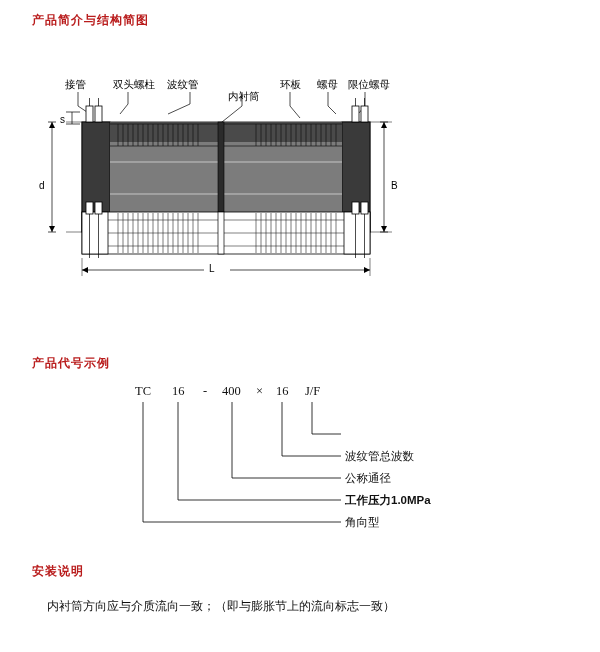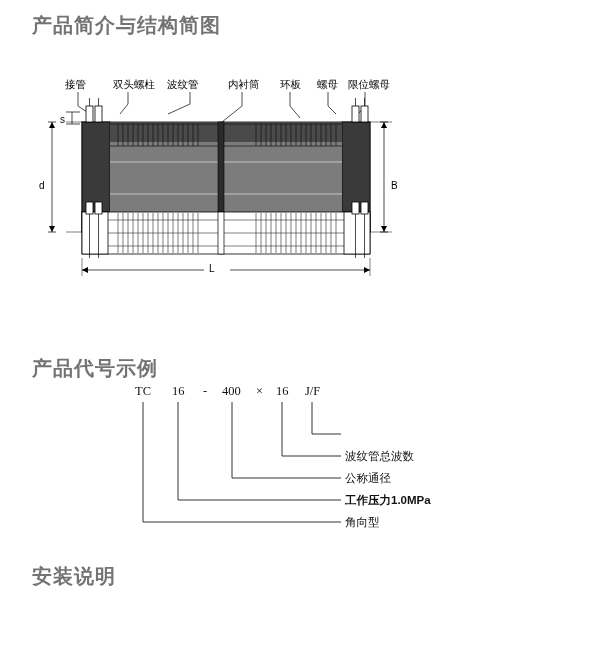--- a/index.html
+++ b/index.html
@@ -16,8 +16,8 @@
     overflow: hidden;
   }
   .section-title {
-    color: #737373;
-    font-size: 20px;
+    color: #b91c1c;
+    font-size: 12px;
     font-weight: bold;
     letter-spacing: 1px;
     text-align: right;

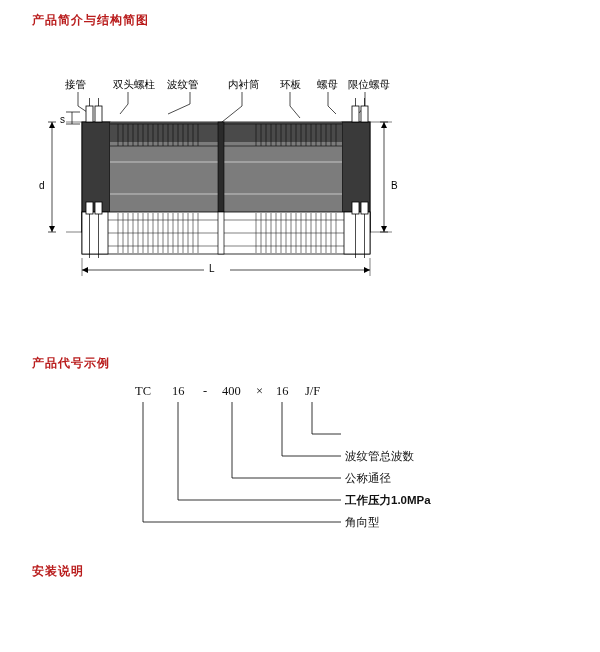--- a/index.html
+++ b/index.html
@@ -93,7 +93,7 @@
   <div class="diag-label" style="left:65px; top:16px;">接管</div>
   <div class="diag-label" style="left:113px; top:16px;">双头螺柱</div>
   <div class="diag-label" style="left:167px; top:16px;font-family:Liberation Mono, monospace;">波纹管</div>
-  <div class="diag-label" style="left:228px; top:16px;">内衬筒</div>
+  <div class="diag-label" style="left:228px; top:28px;">内衬筒</div>
   <div class="diag-label" style="left:280px; top:16px;">环板</div>
   <div class="diag-label" style="left:317px; top:16px;">螺母</div>
   <div class="diag-label" style="left:348px; top:16px;">限位螺母</div>

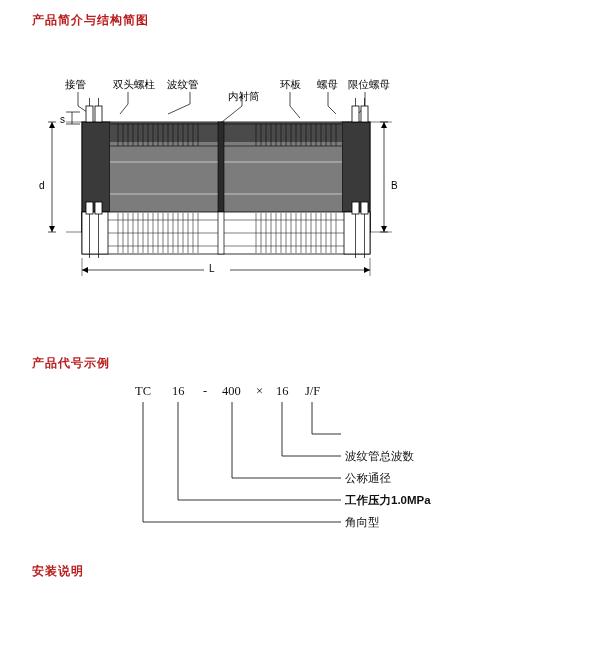--- a/index.html
+++ b/index.html
@@ -315,6 +315,7 @@
 <div class="section-title title-3">安装说明</div>
 
 <div class="note-wrap">
+  <div class="note-line">内衬筒方向应与介质流向一致；（即与膨胀节上的流向标志一致）</div>
 </div>
 
 </body></html>

